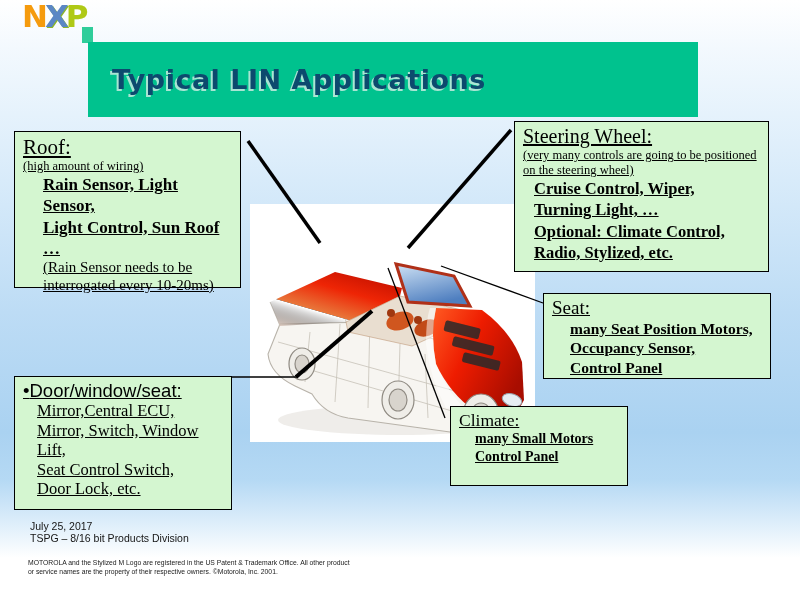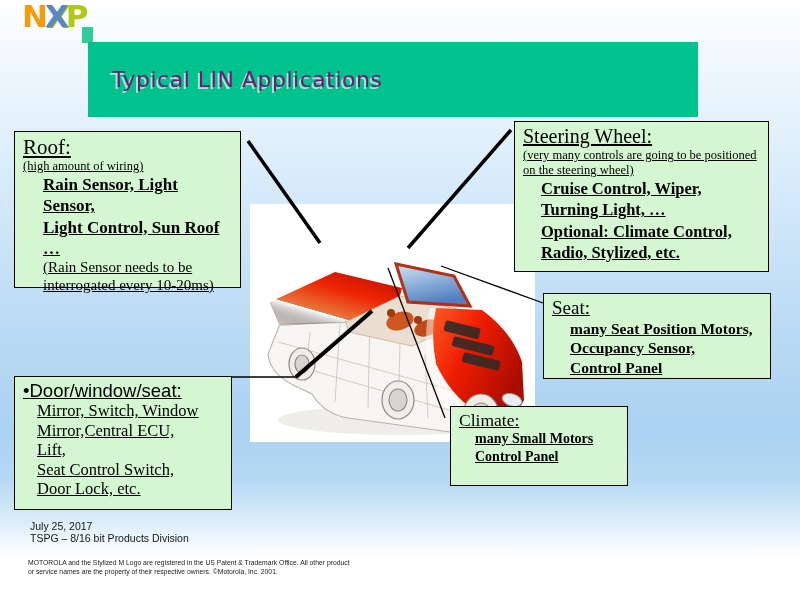--- a/index.html
+++ b/index.html
@@ -31,8 +31,8 @@
     padding-left:24px;
   }
   .title-text {
-    font-family:"DejaVu Sans", sans-serif; font-weight:normal;
-    font-size:22px; color:#701a75; letter-spacing:0.5px;
+    font-family:"DejaVu Sans", sans-serif; font-weight:bold;
+    font-size:27px; color:#0c4a6e; letter-spacing:0.5px;
     text-shadow:-2px 2px 0 rgba(225,240,233,0.75);
   }
   

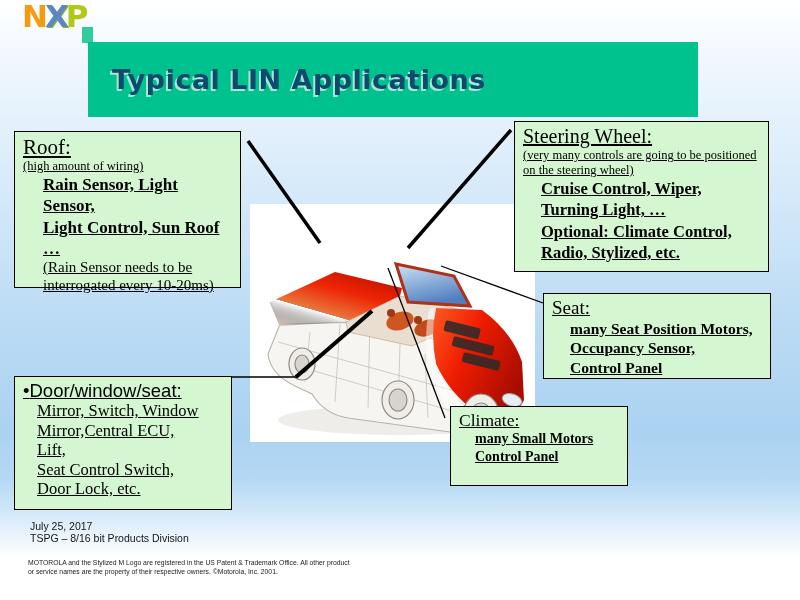--- a/index.html
+++ b/index.html
@@ -58,7 +58,7 @@
   .callout-roof     { left:14px;  top:131px; width:227px; height:157px; }
   .callout-steering { left:514px; top:121px; width:255px; height:151px; }
   .callout-steering .heading { font-size:20px; }
-  .callout-steering .item { font-size:16.5px; margin-left:18px; line-height:1.3; }
+  .callout-steering .item { font-size:16.5px; margin-left:11px; line-height:1.3; }
   .callout-seat     { left:543px; top:293px; width:228px; height:86px; }
   .callout-seat .heading { font-size:19px; }
   .callout-seat .item { font-size:15.5px; margin-left:18px; line-height:1.25; }

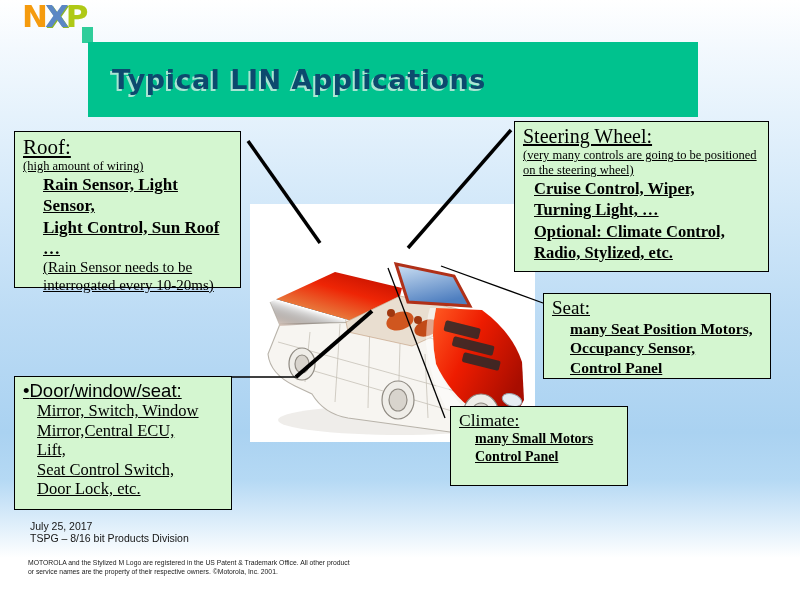--- a/index.html
+++ b/index.html
@@ -209,8 +209,8 @@
 
 <div class="callout callout-door">
   <div class="heading"><span>•</span><span>Door/window/seat:</span></div>
+  <div class="item">Mirror,Central ECU,</div>
   <div class="item">Mirror, Switch, Window</div>
-  <div class="item">Mirror,Central ECU,</div>
   <div class="item">Lift,</div>
   <div class="item">Seat Control Switch,</div>
   <div class="item">Door Lock, etc.</div>

